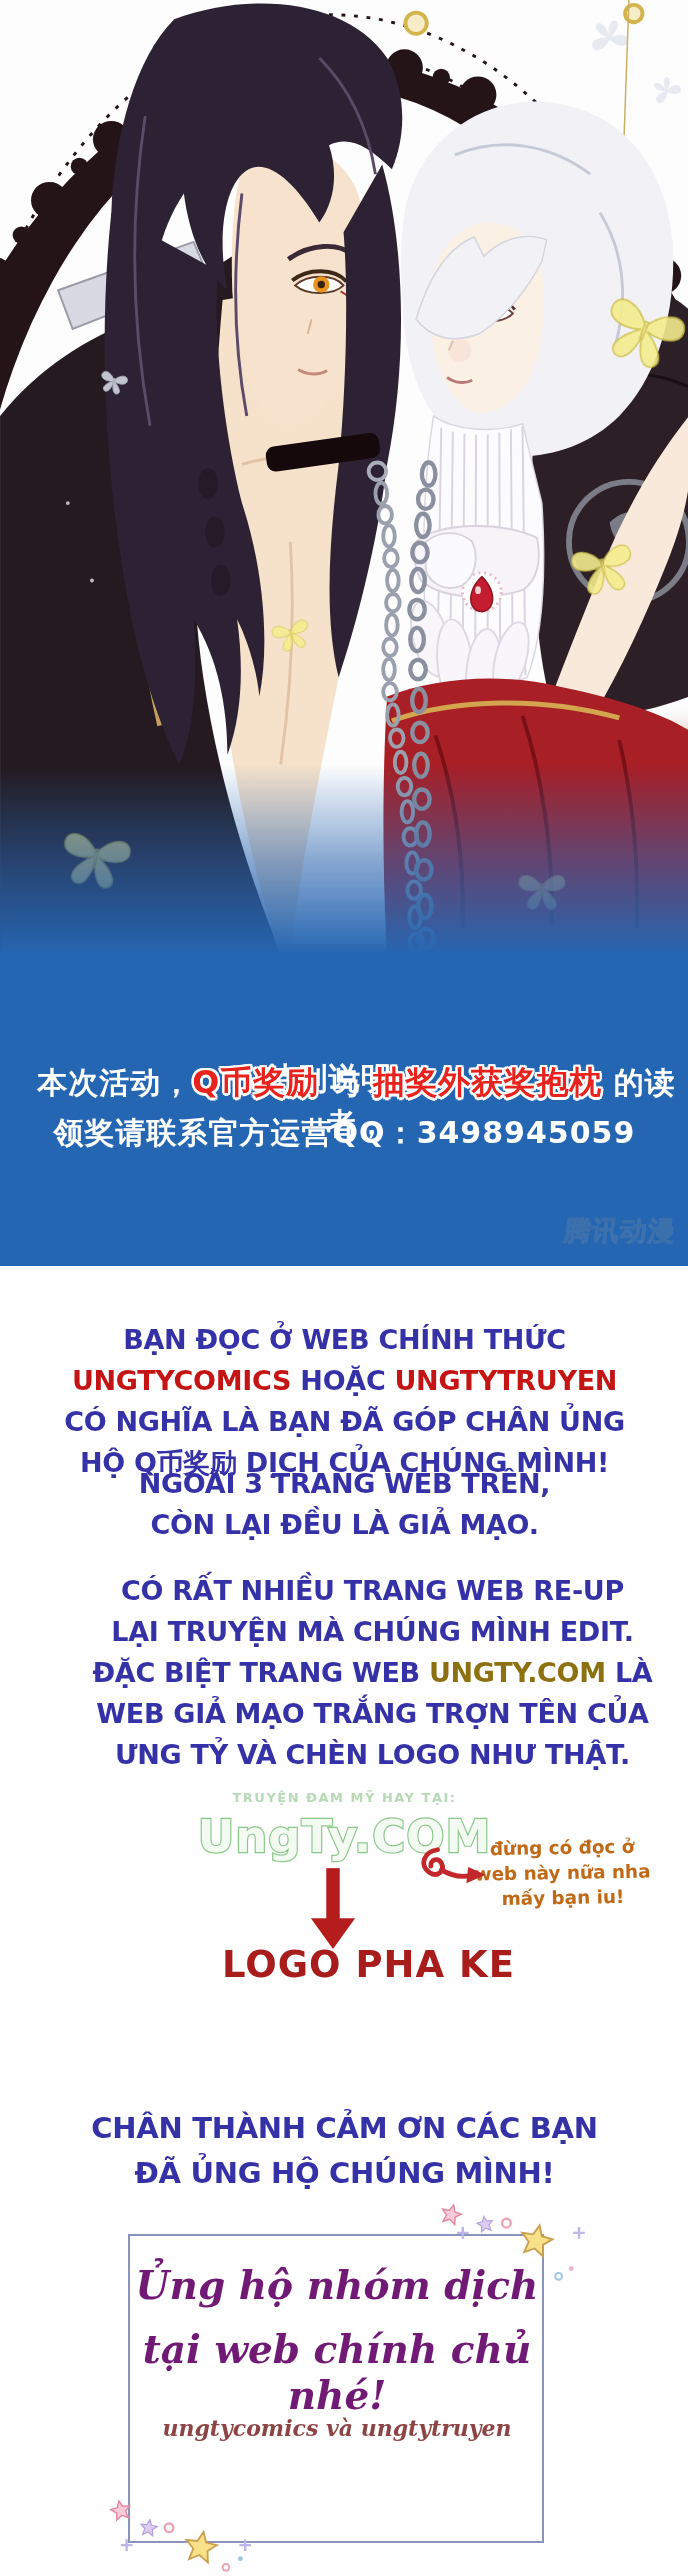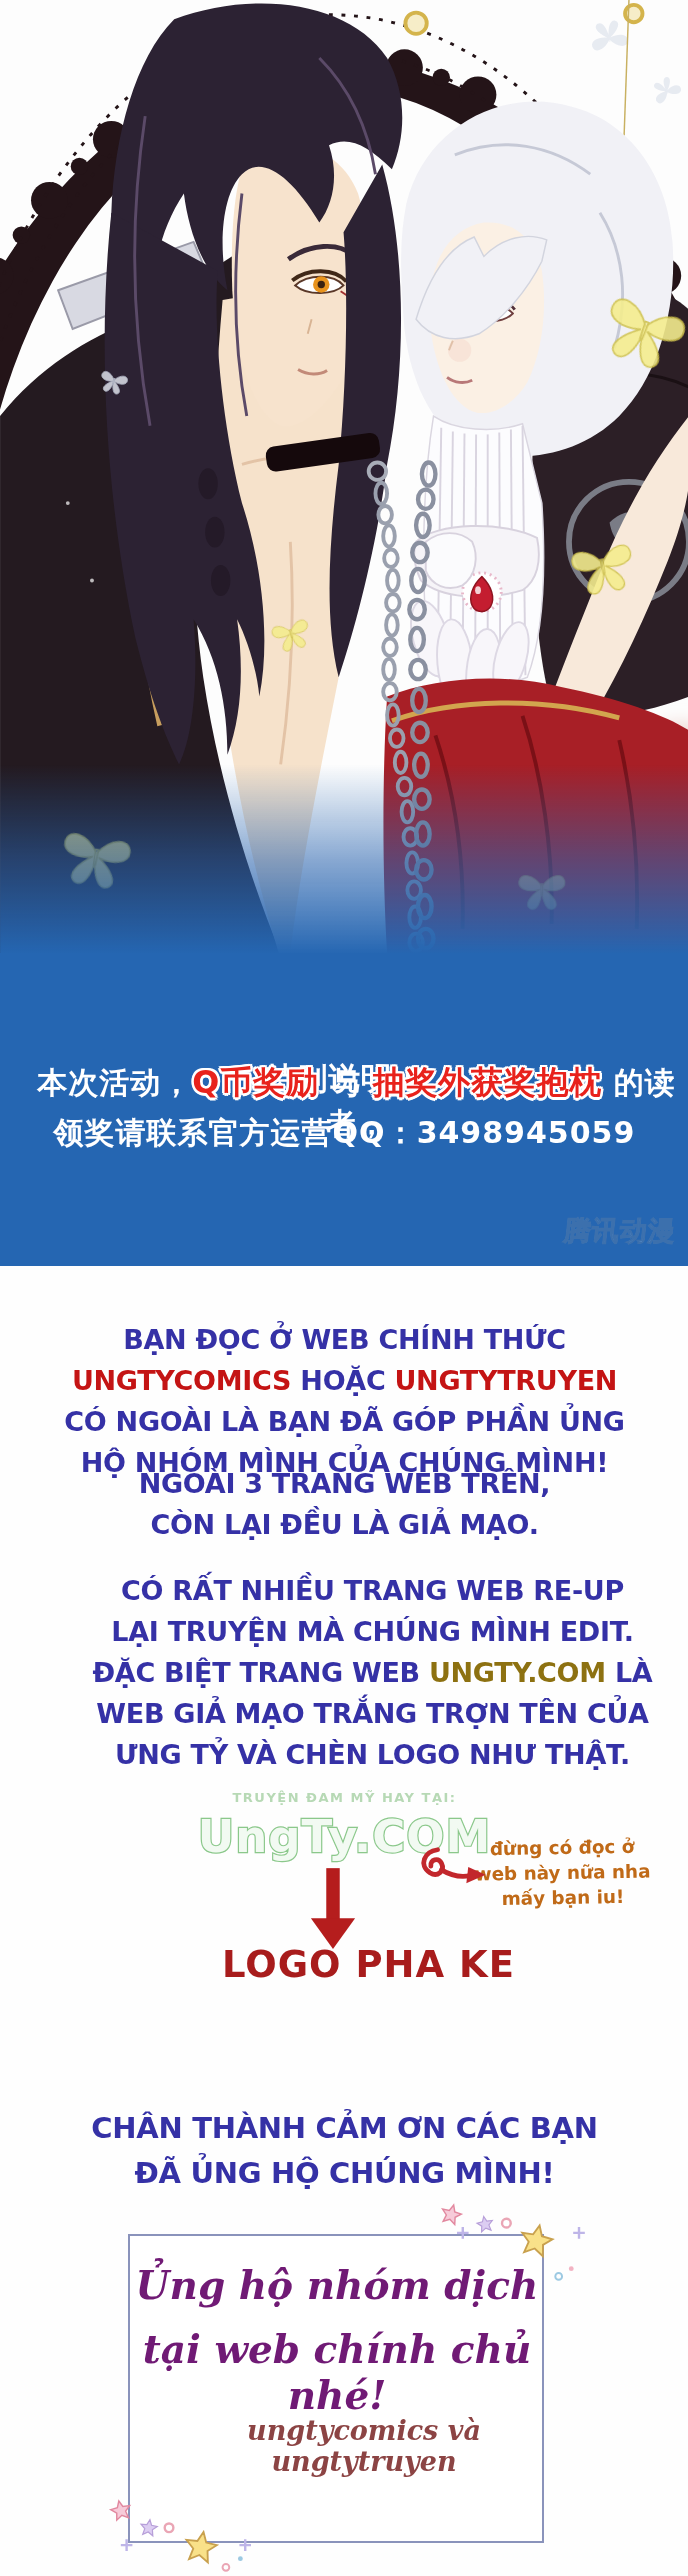--- a/index.html
+++ b/index.html
@@ -282,7 +282,7 @@
   <div class="abs vn vn-p1">
     <div>BẠN ĐỌC Ở WEB CHÍNH THỨC</div>
     <div><span class="red">UNGTYCOMICS</span><span> HOẶC </span><span class="red">UNGTYTRUYEN</span></div>
-    <div>CÓ NGOÀI LÀ BẠN ĐÃ GÓP PHẦN ỦNG</div>
+    <div>CÓ NGHĨA LÀ BẠN ĐÃ GÓP CHÂN ỦNG</div>
     <div>HỘ NHÓM MÌNH CỦA CHÚNG MÌNH!</div>
   </div>
 

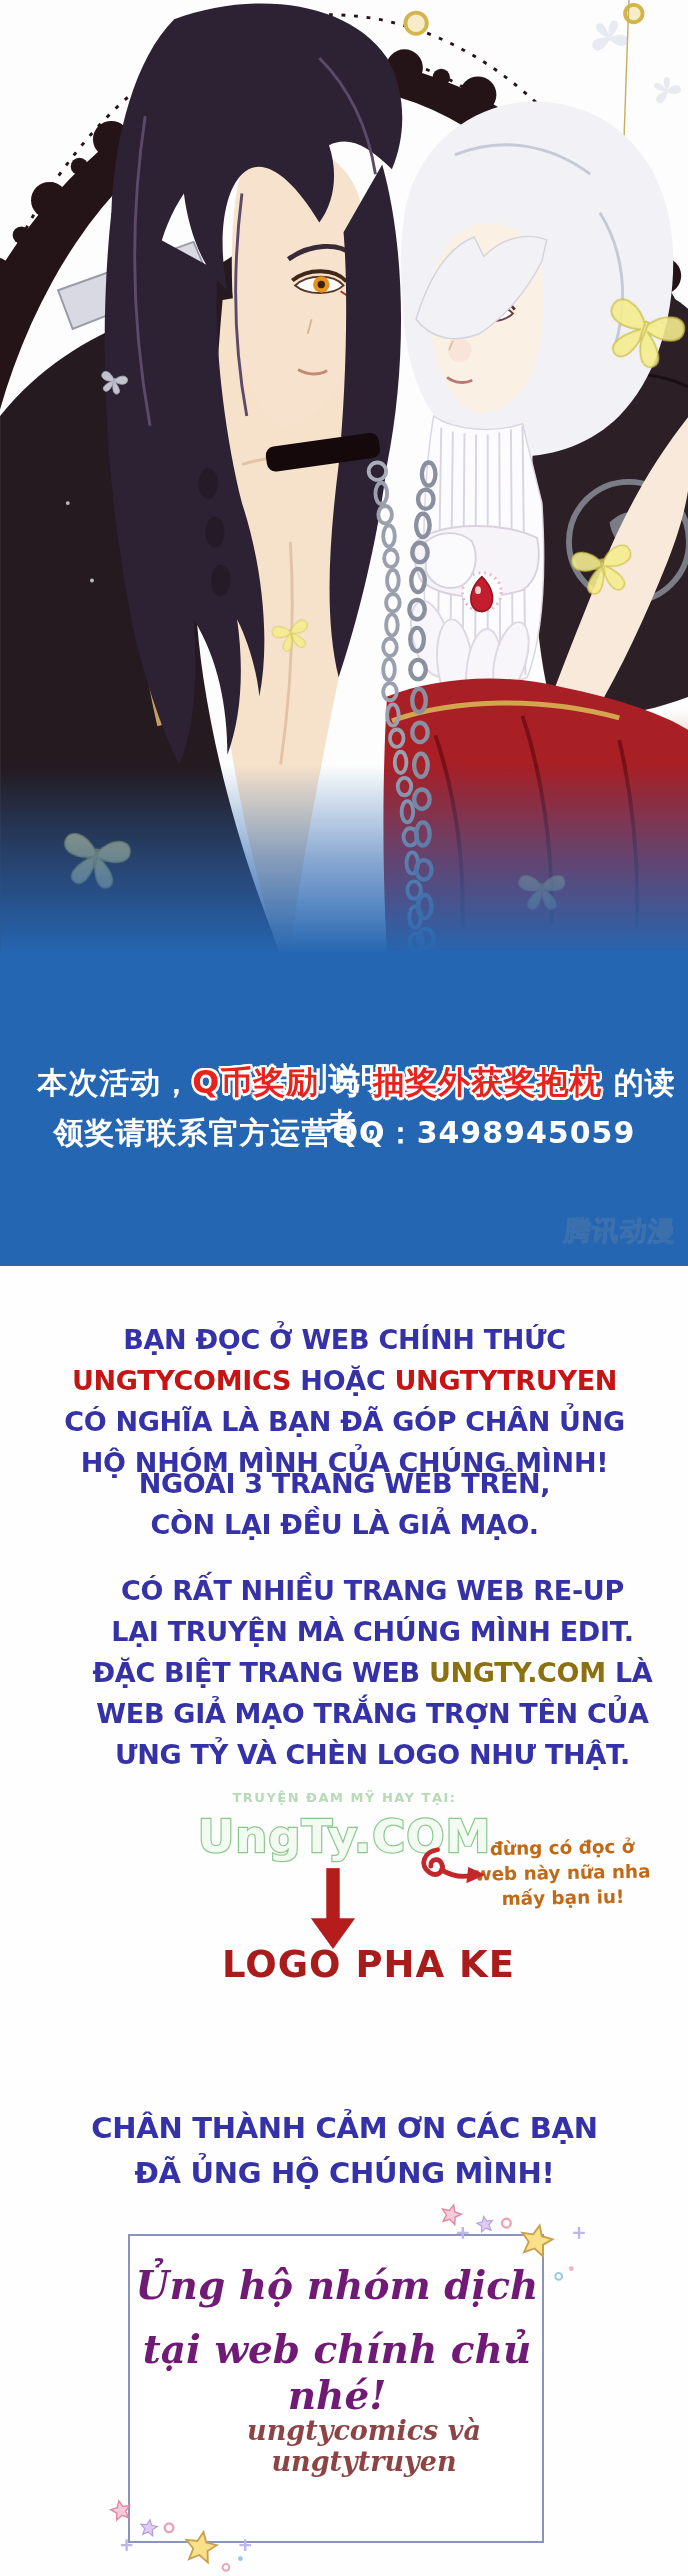--- a/index.html
+++ b/index.html
@@ -283,7 +283,7 @@
     <div>BẠN ĐỌC Ở WEB CHÍNH THỨC</div>
     <div><span class="red">UNGTYCOMICS</span><span> HOẶC </span><span class="red">UNGTYTRUYEN</span></div>
     <div>CÓ NGHĨA LÀ BẠN ĐÃ GÓP CHÂN ỦNG</div>
-    <div>HỘ NHÓM MÌNH CỦA CHÚNG MÌNH!</div>
+    <div>HỘ Q币奖励 DỊCH CỦA CHÚNG MÌNH!</div>
   </div>
 
   <div class="abs vn vn-p2">

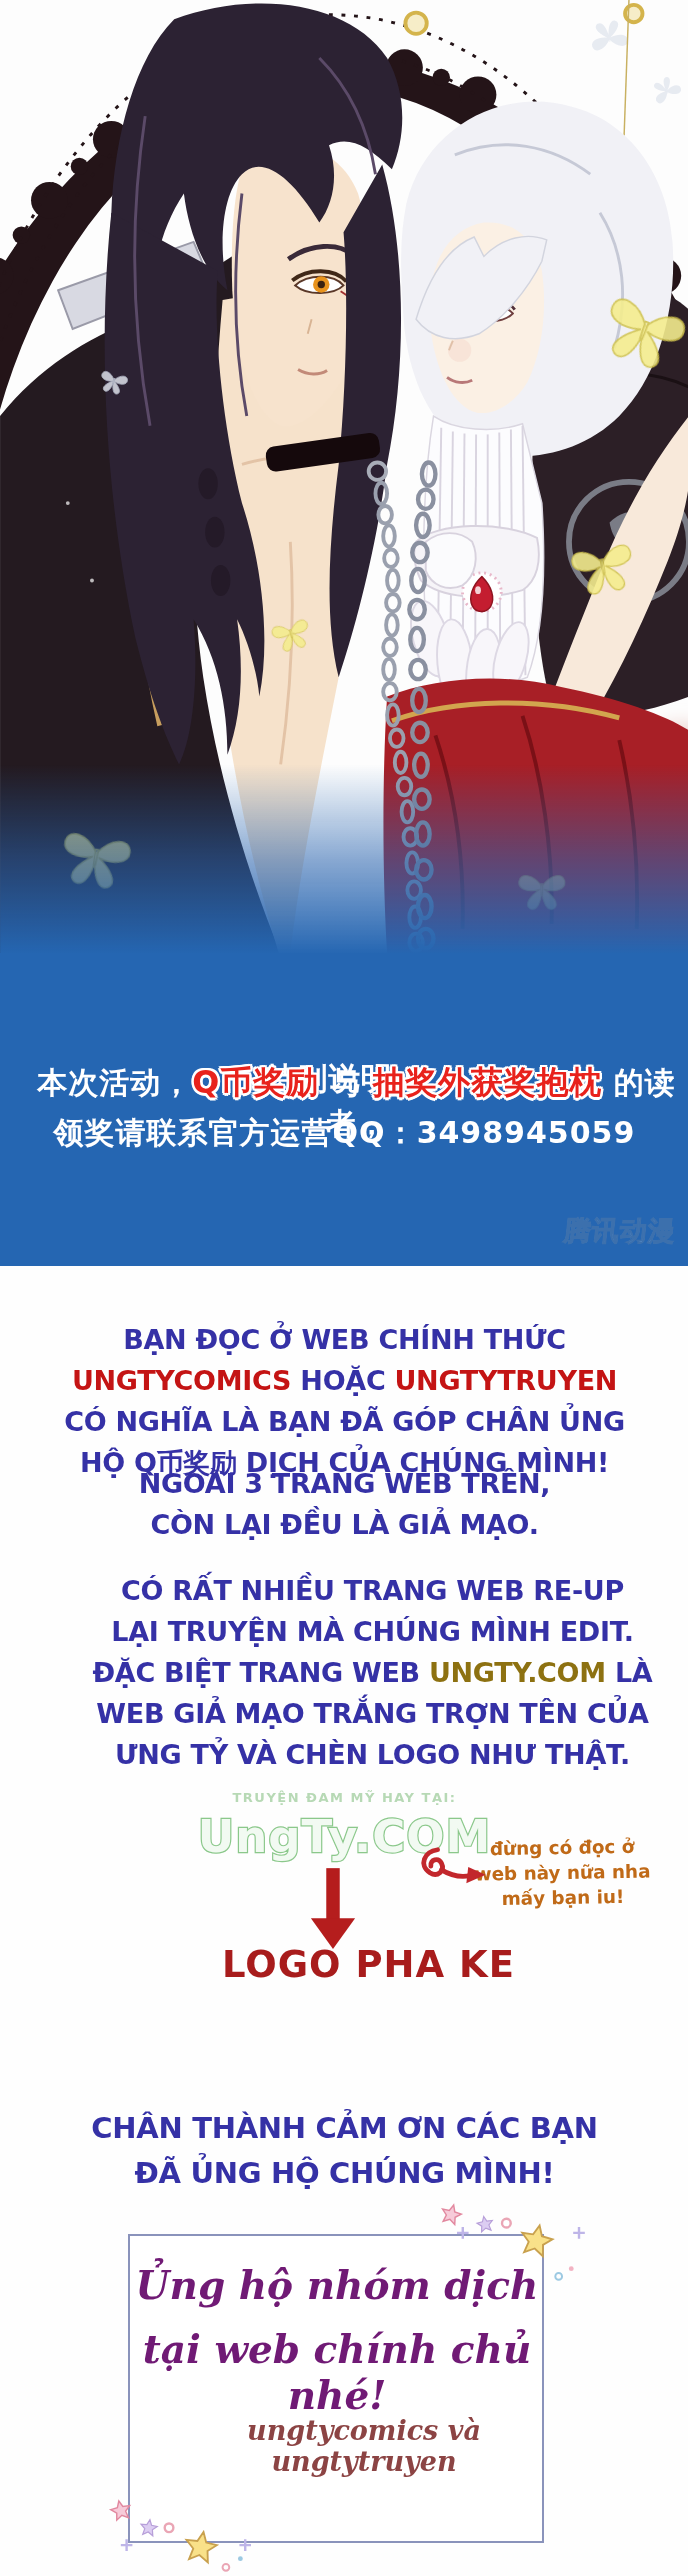--- a/index.html
+++ b/index.html
@@ -40,7 +40,7 @@
      font-family:"DejaVu Serif",serif;font-style:italic;font-weight:bold;color:#701a75;}
   .script-l1{top:2262px;font-size:39px;}
   .script-l2{top:2326px;font-size:39px;}
-  .script-l3{top:2415px;font-size:27px;color:#8c4444;padding-left:27px;}
+  .script-l3{top:2415px;font-size:22px;color:#8c4444;}
   .arrow-svg{position:absolute;}
   .cluster{position:absolute;}
 </style>

